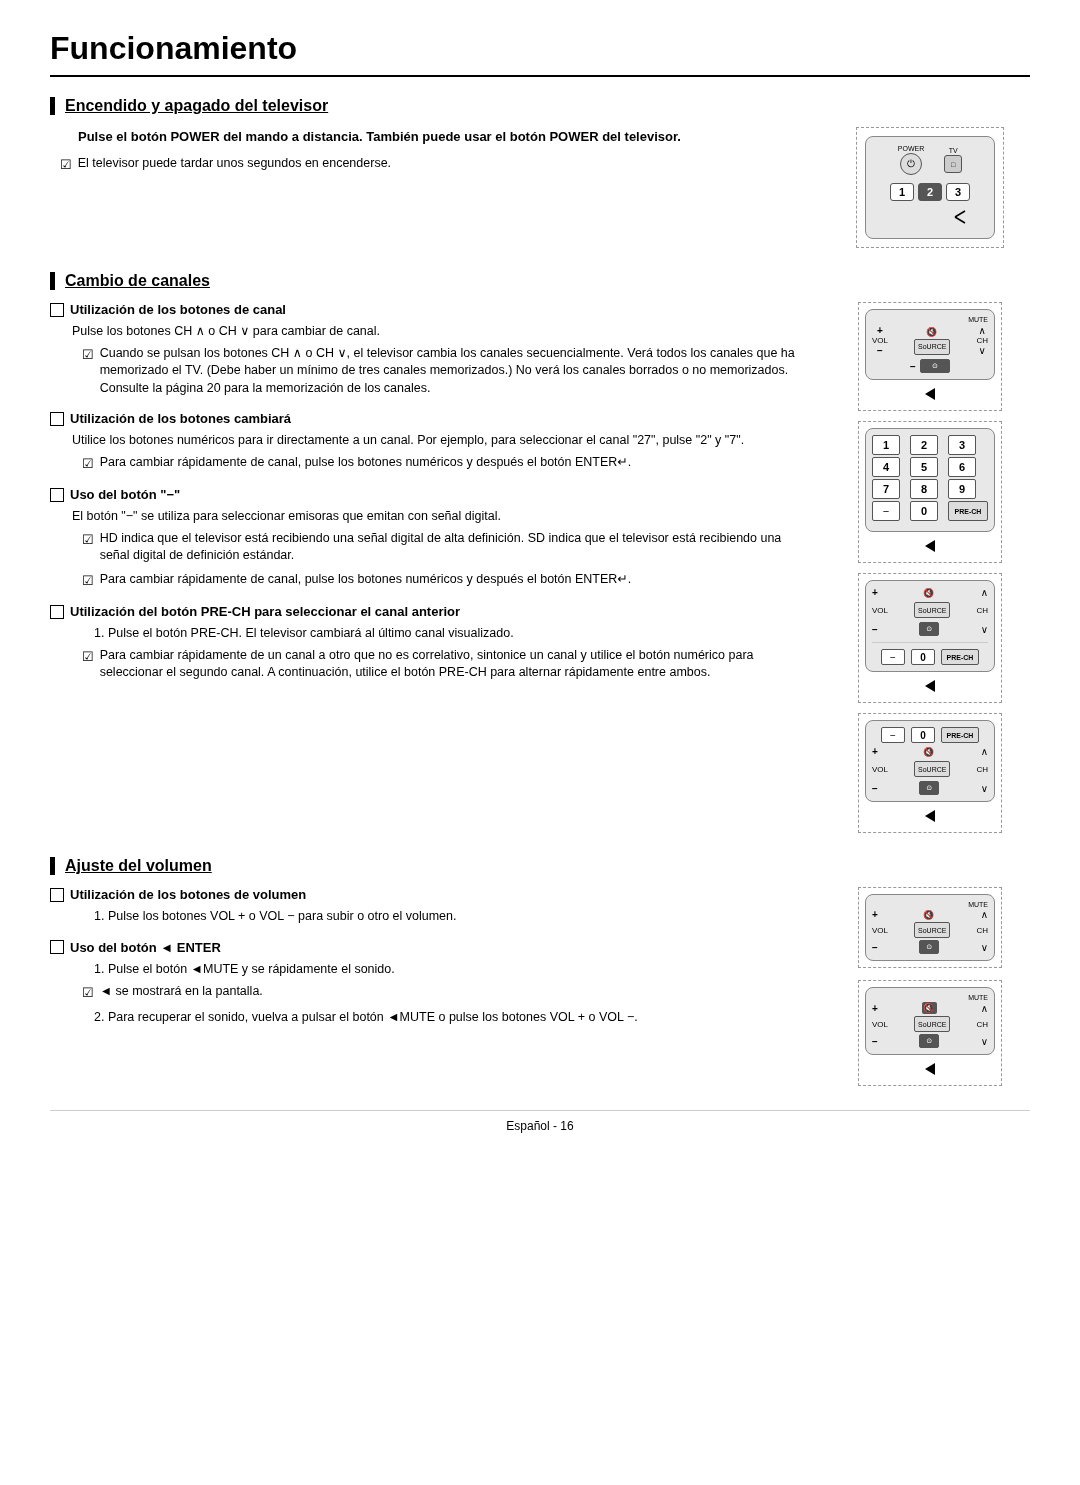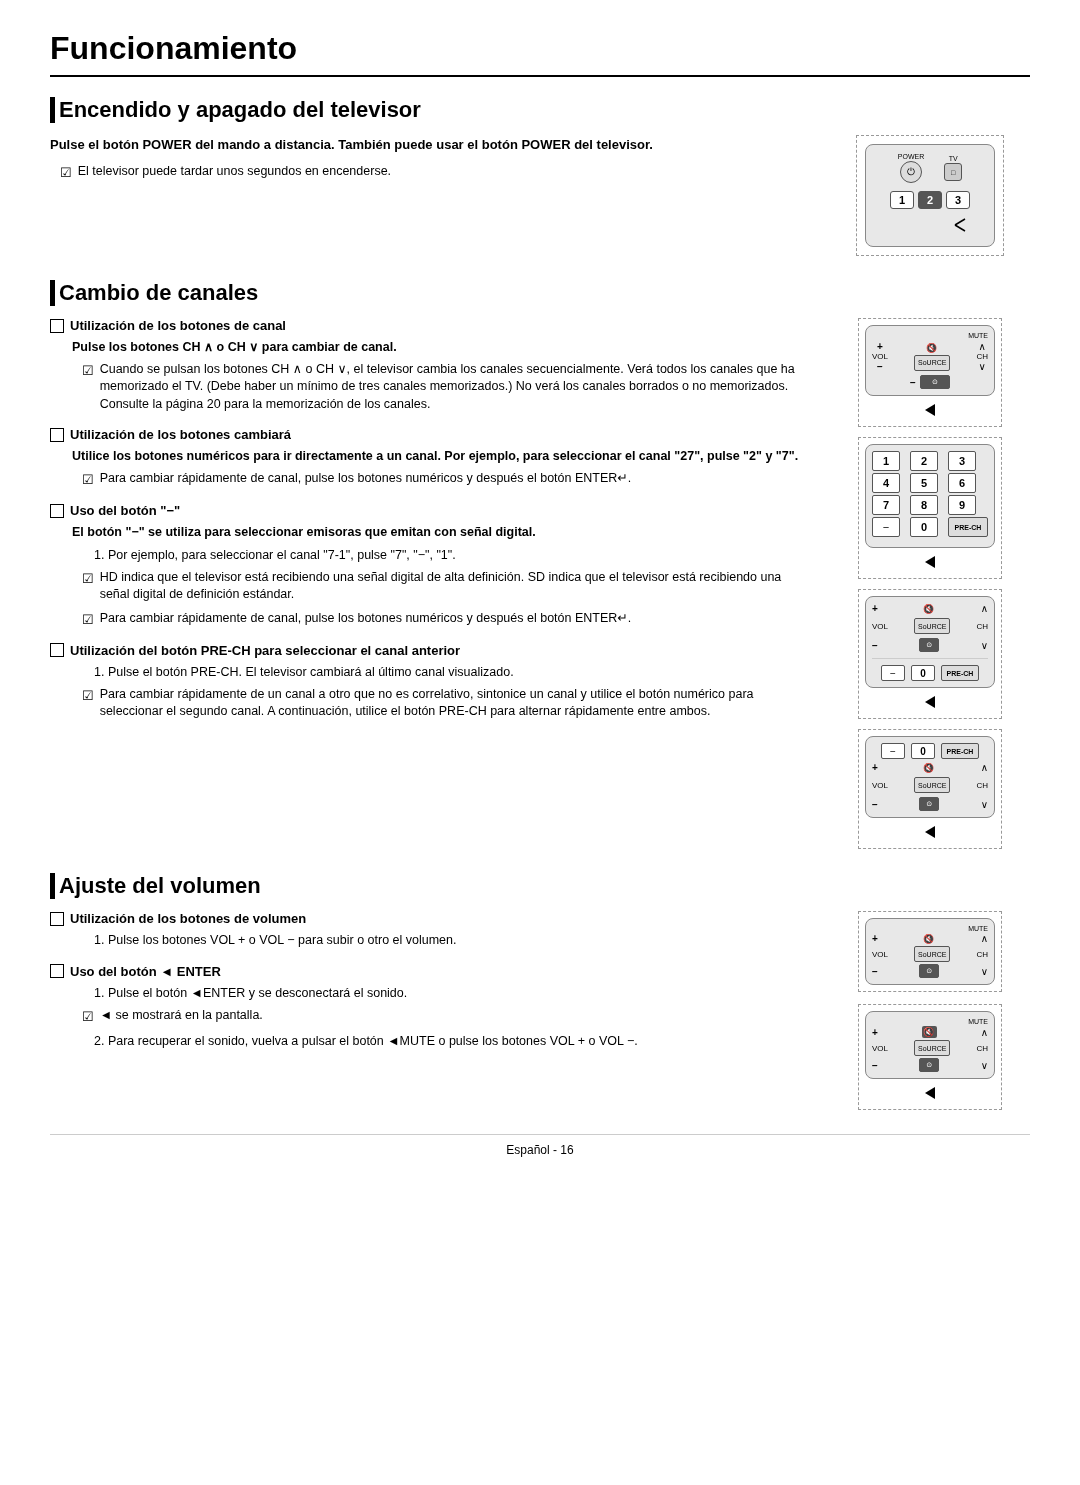--- a/index.html
+++ b/index.html
@@ -26,11 +26,12 @@
     }
 
     .section-title {
-      font-size: 22px;
+      font-size: 16px;
       font-weight: bold;
       border-left: 5px solid #000;
-      padding-left: 4px;
+      padding-left: 10px;
       margin-bottom: 12px;
+      text-decoration: underline;
     }
 
     .section-content {

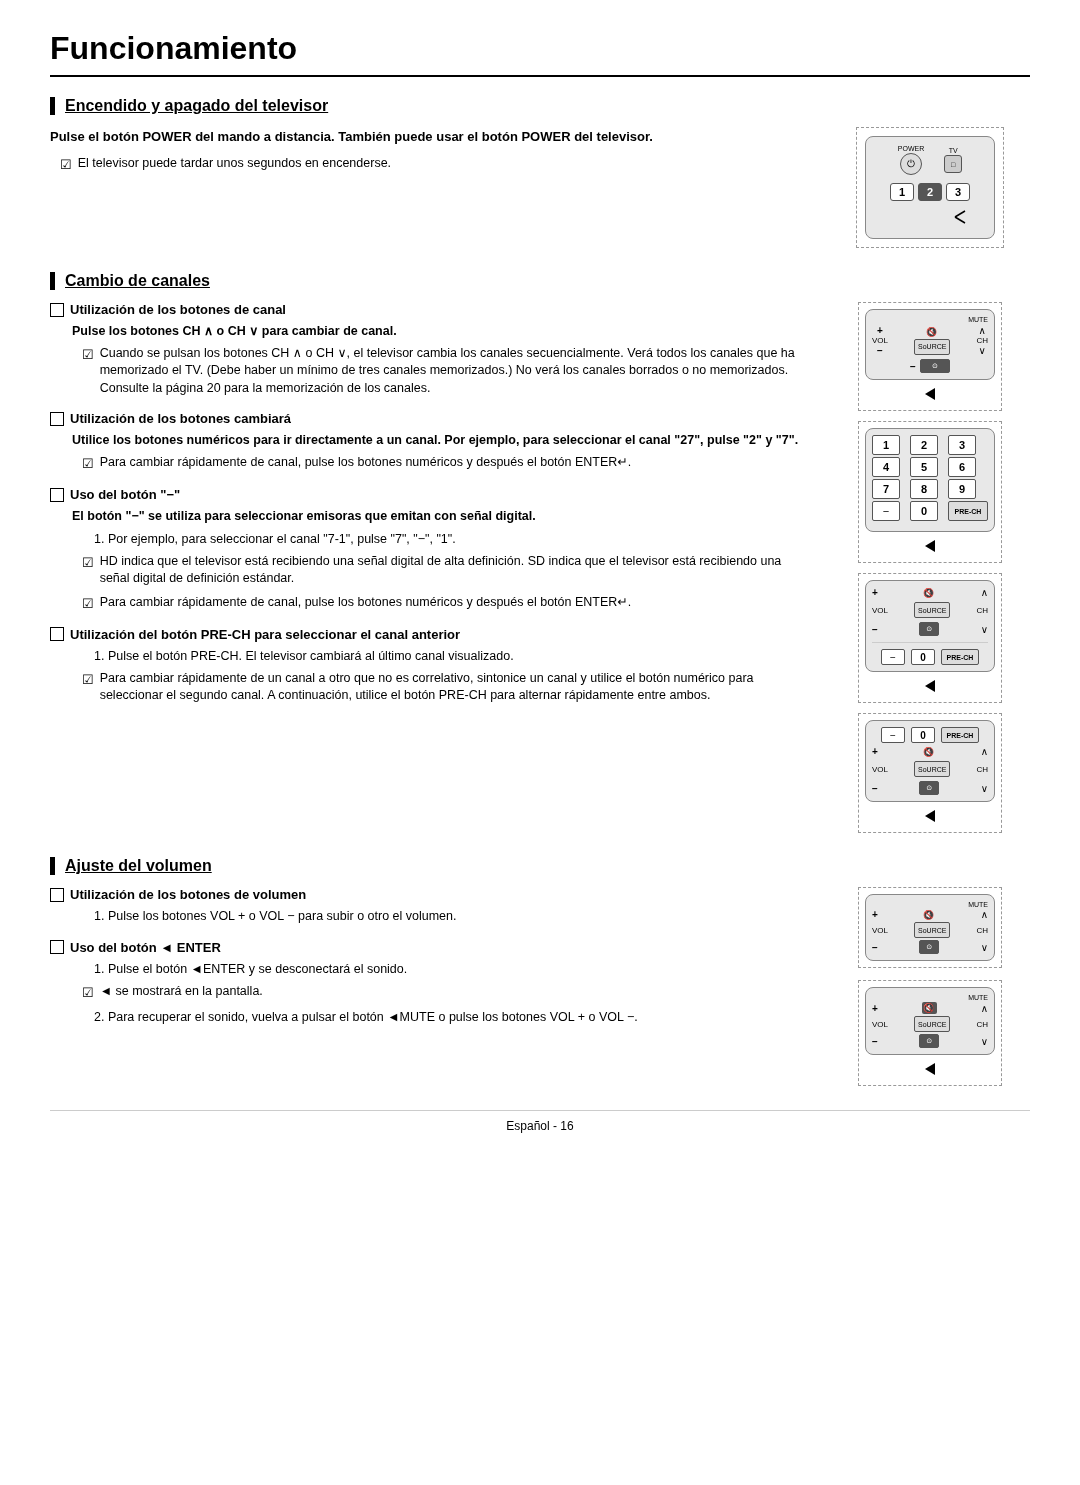--- a/index.html
+++ b/index.html
@@ -55,6 +55,7 @@
     .intro-text {
       margin-bottom: 8px;
       line-height: 1.5;
+      margin-left: 28px;
     }
 
     .intro-text b {

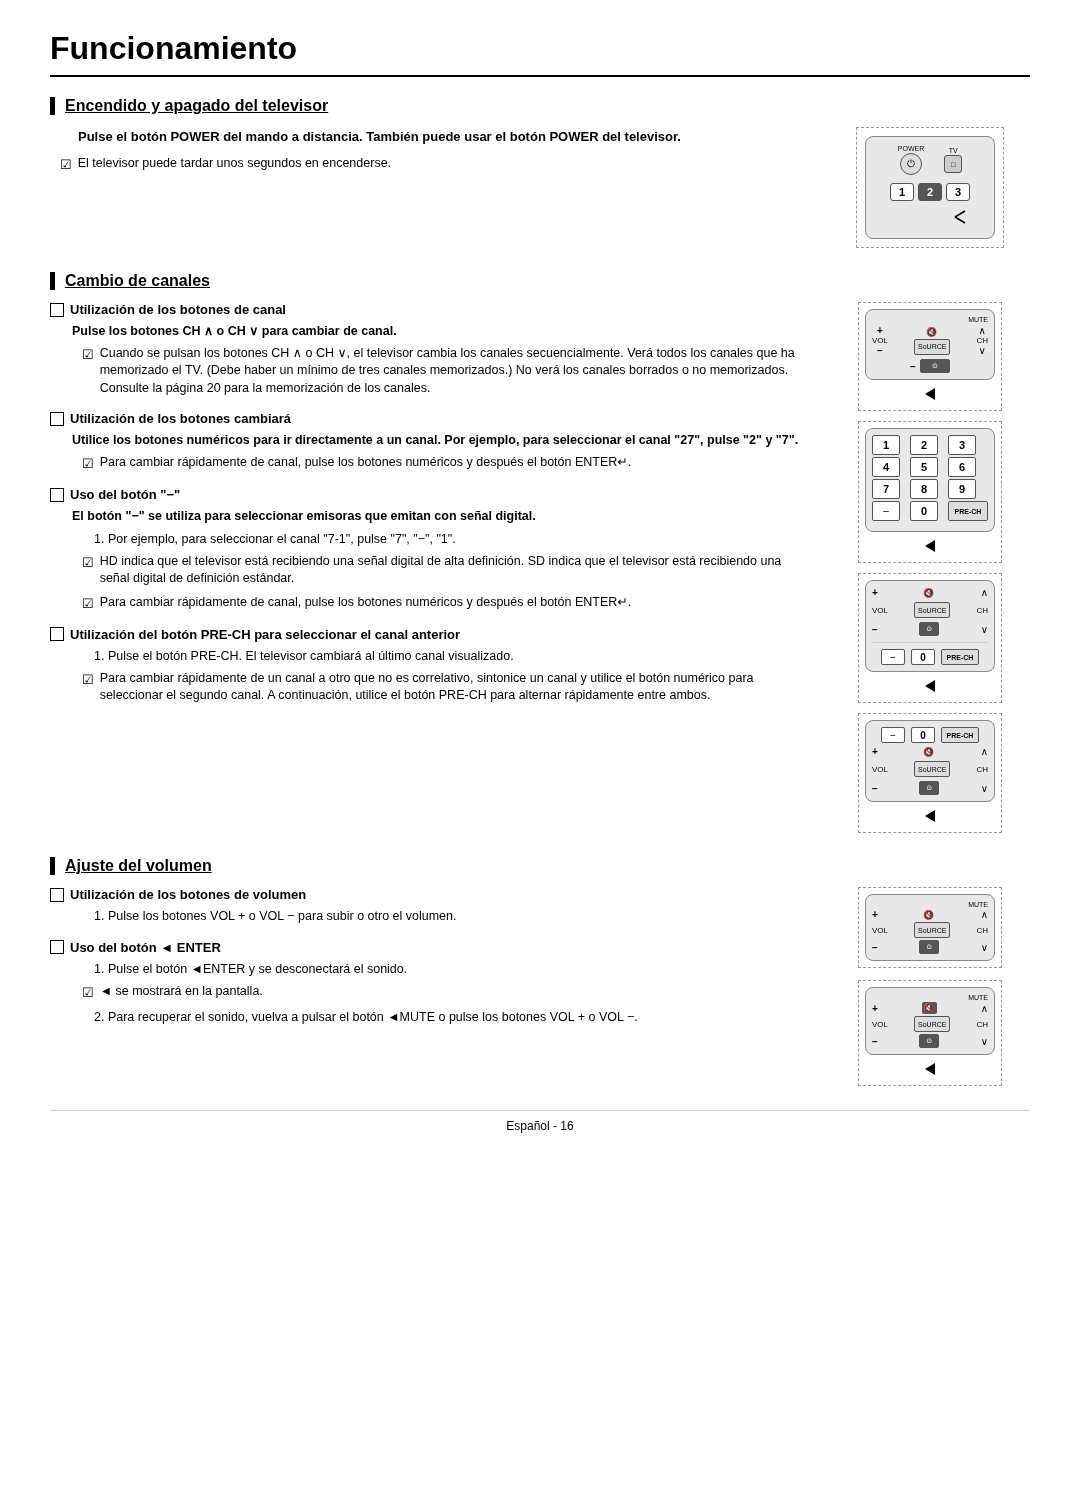--- a/index.html
+++ b/index.html
@@ -106,7 +106,6 @@
 
     .subsection-body p {
       margin-bottom: 4px;
-      font-weight: bold;
     }
 
     .numbered-item {

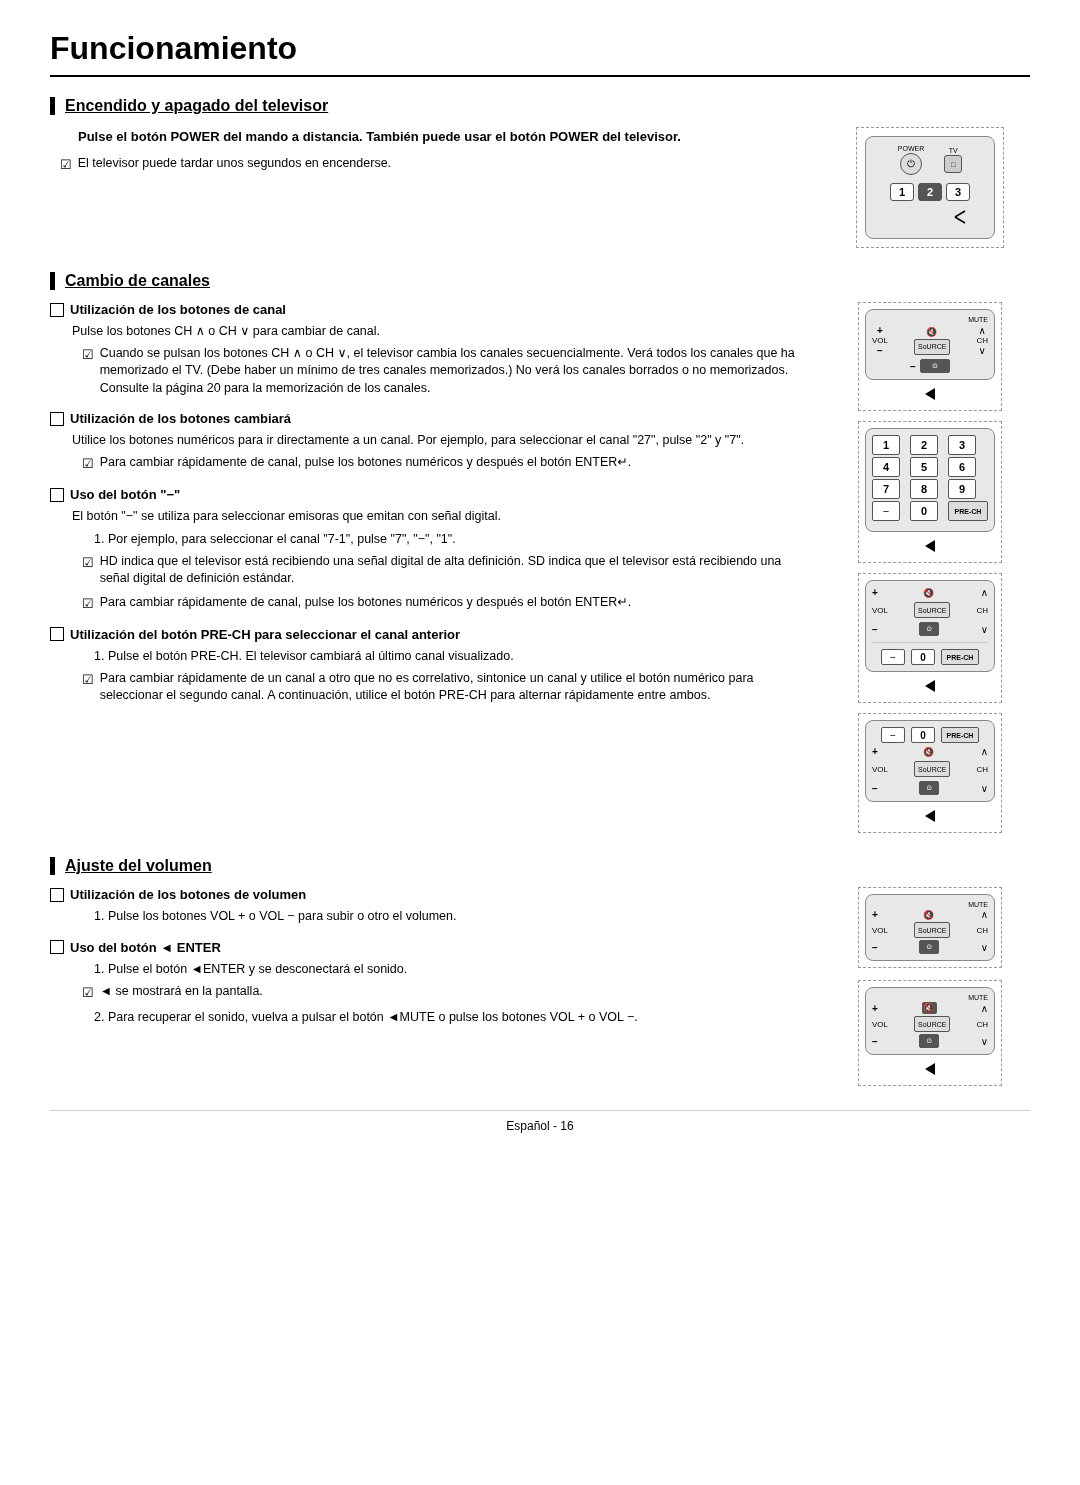--- a/index.html
+++ b/index.html
@@ -368,9 +368,6 @@
         </div>
         <div class="subsection-body">
           <p>El botón "−" se utiliza para seleccionar emisoras que emitan con señal digital.</p>
-          <div class="numbered-item">
-            1. <span>Por ejemplo, para seleccionar el canal "7-1", pulse "7", "−", "1".</span>
-          </div>
           <div class="note">
             <span class="note-icon">☑</span>
             <span>HD indica que el televisor está recibiendo una señal digital de alta definición. SD indica que el televisor está recibiendo una señal digital de definición estándar.</span>

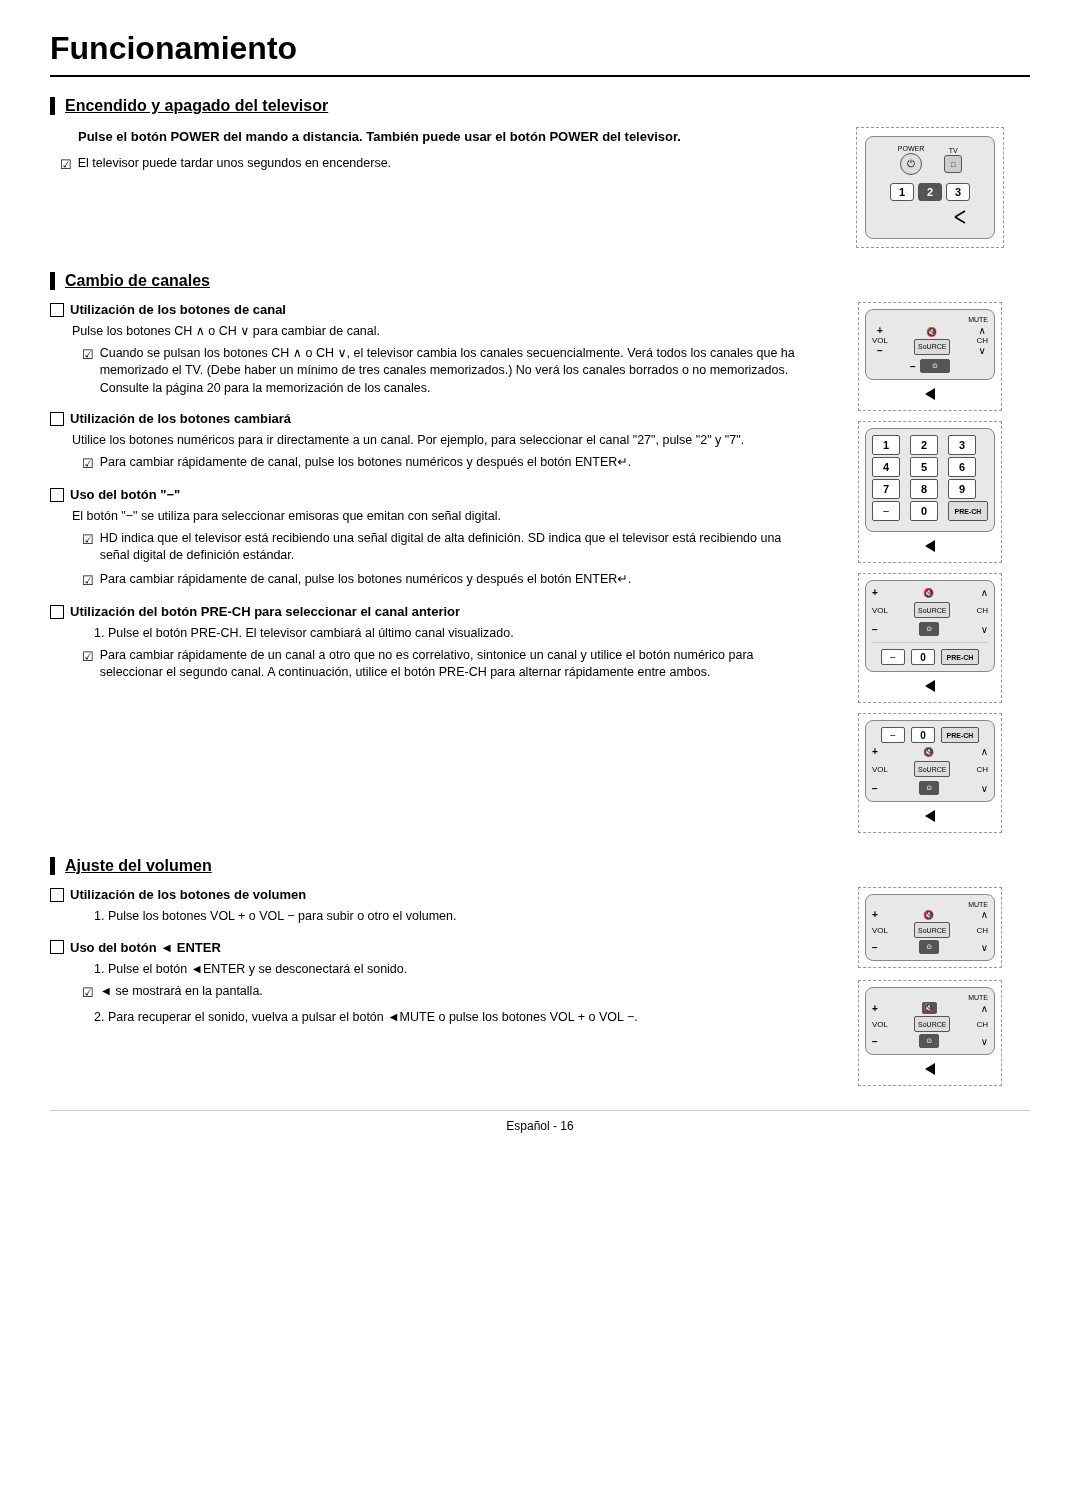--- a/index.html
+++ b/index.html
@@ -535,7 +535,7 @@
         </div>
         <div class="subsection-body">
           <div class="numbered-item">
-            1. <span>Pulse el botón ◄ENTER y se desconectará el sonido.</span>
+            1. <span>Pulse el botón ◄MUTE y se rápidamente el sonido.</span>
           </div>
           <div class="note">
             <span class="note-icon">☑</span>

